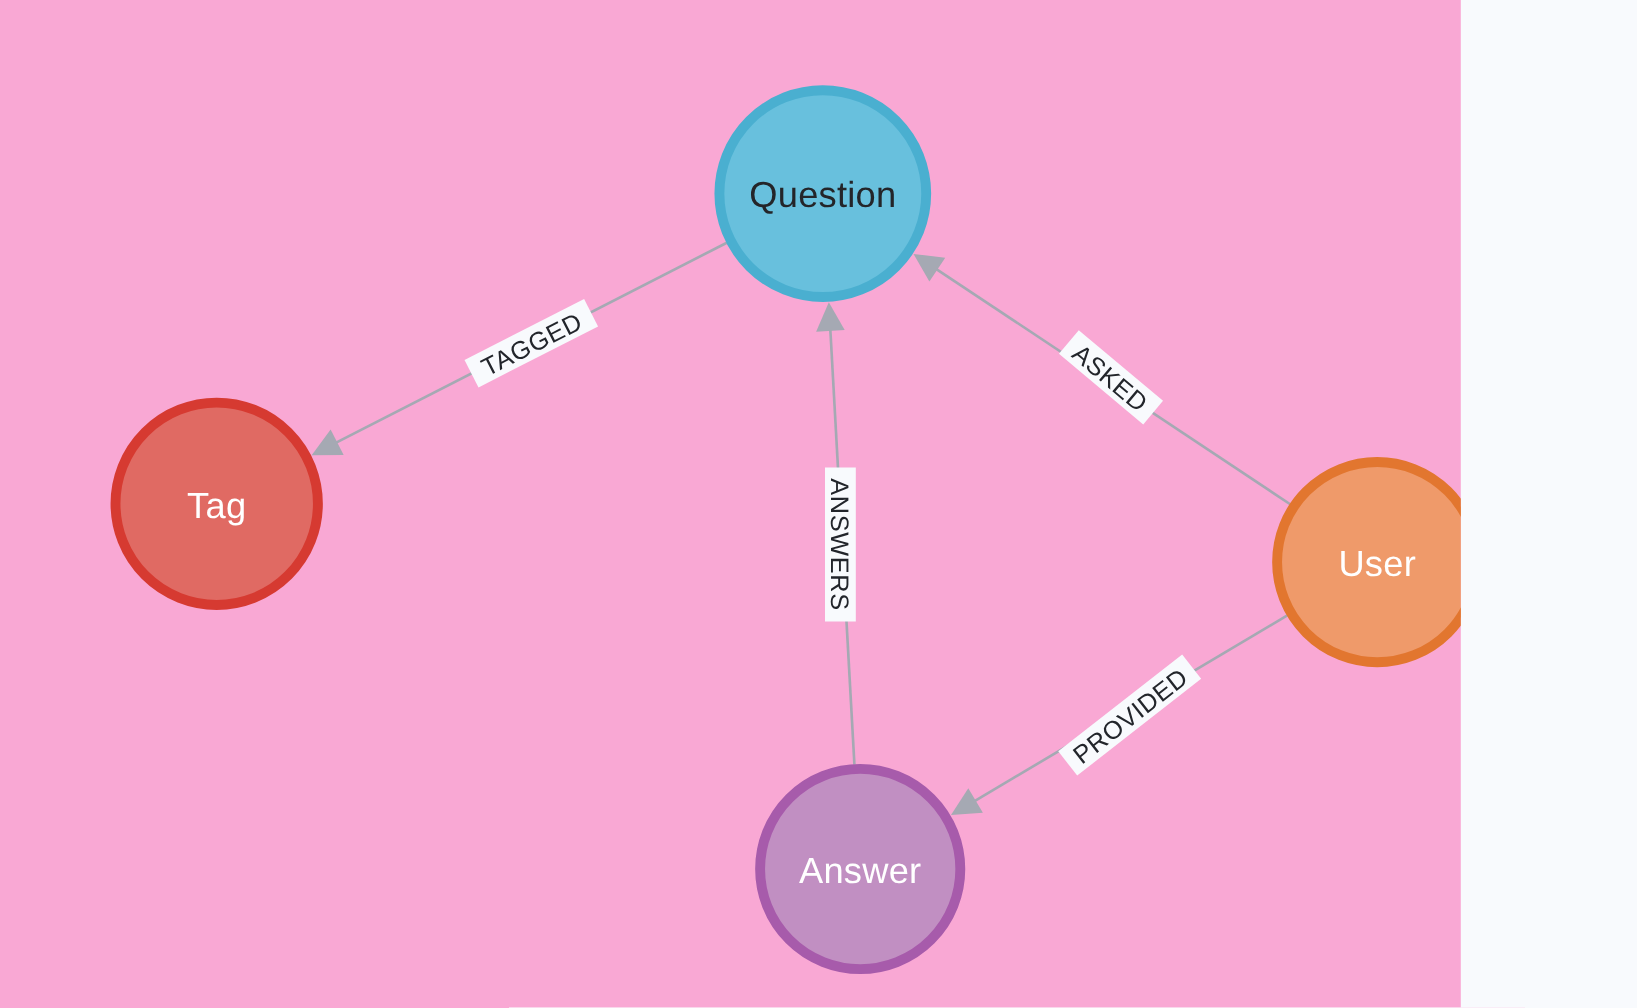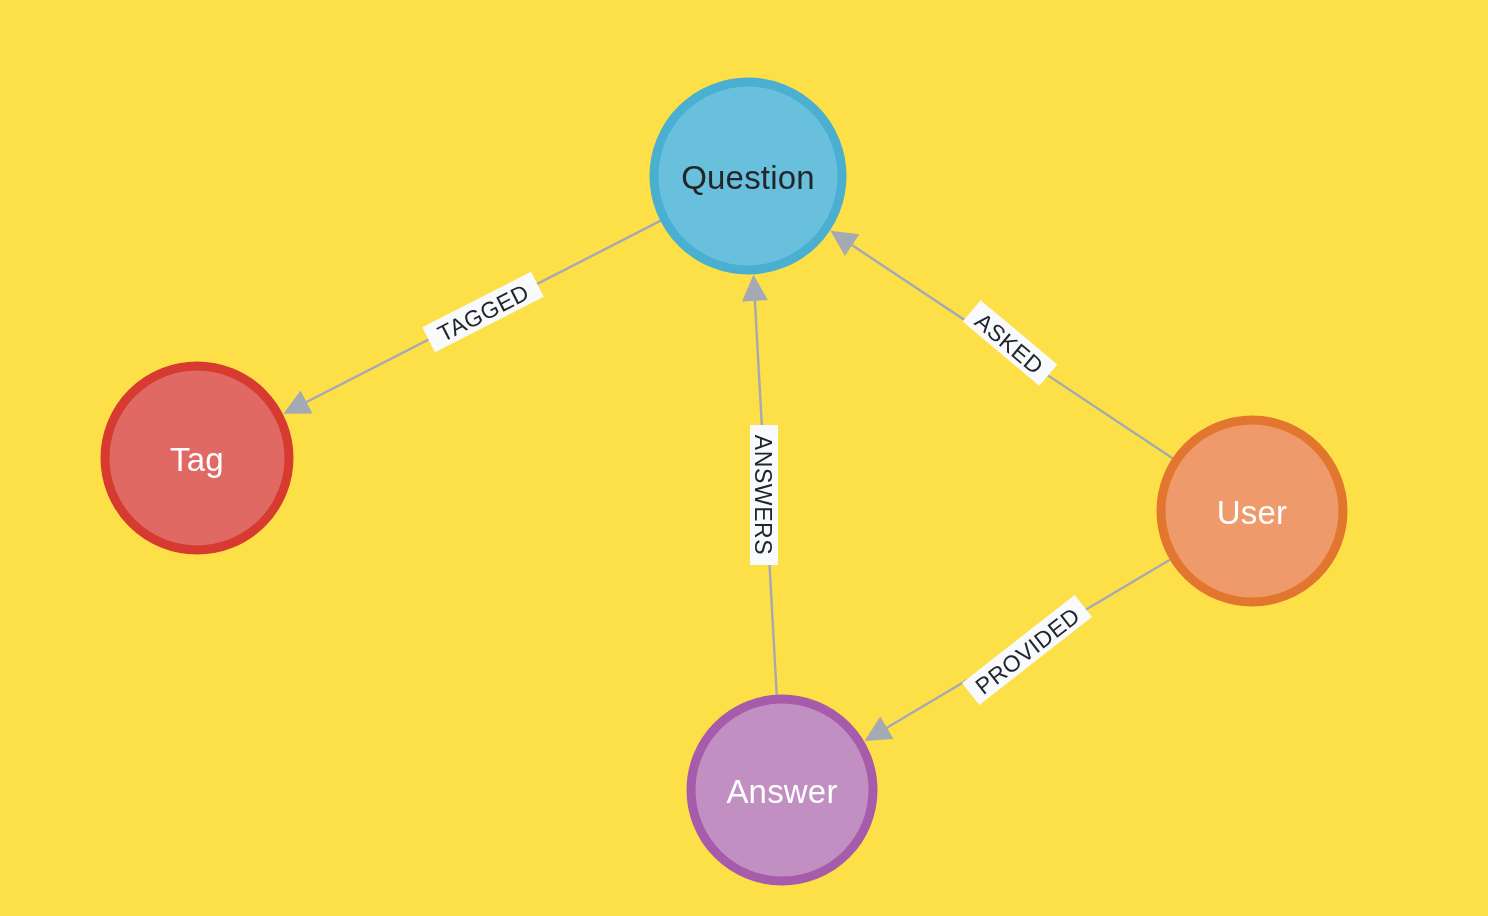--- a/index.html
+++ b/index.html
@@ -13,9 +13,9 @@
   }
   #graph-canvas {
     position: relative;
-    width: 1488px;
+    width: 1328px;
     height: 916px;
-    background: #fde047;
+    background: #f9a8d4;
     overflow: hidden;
   }
   #graph-svg {

